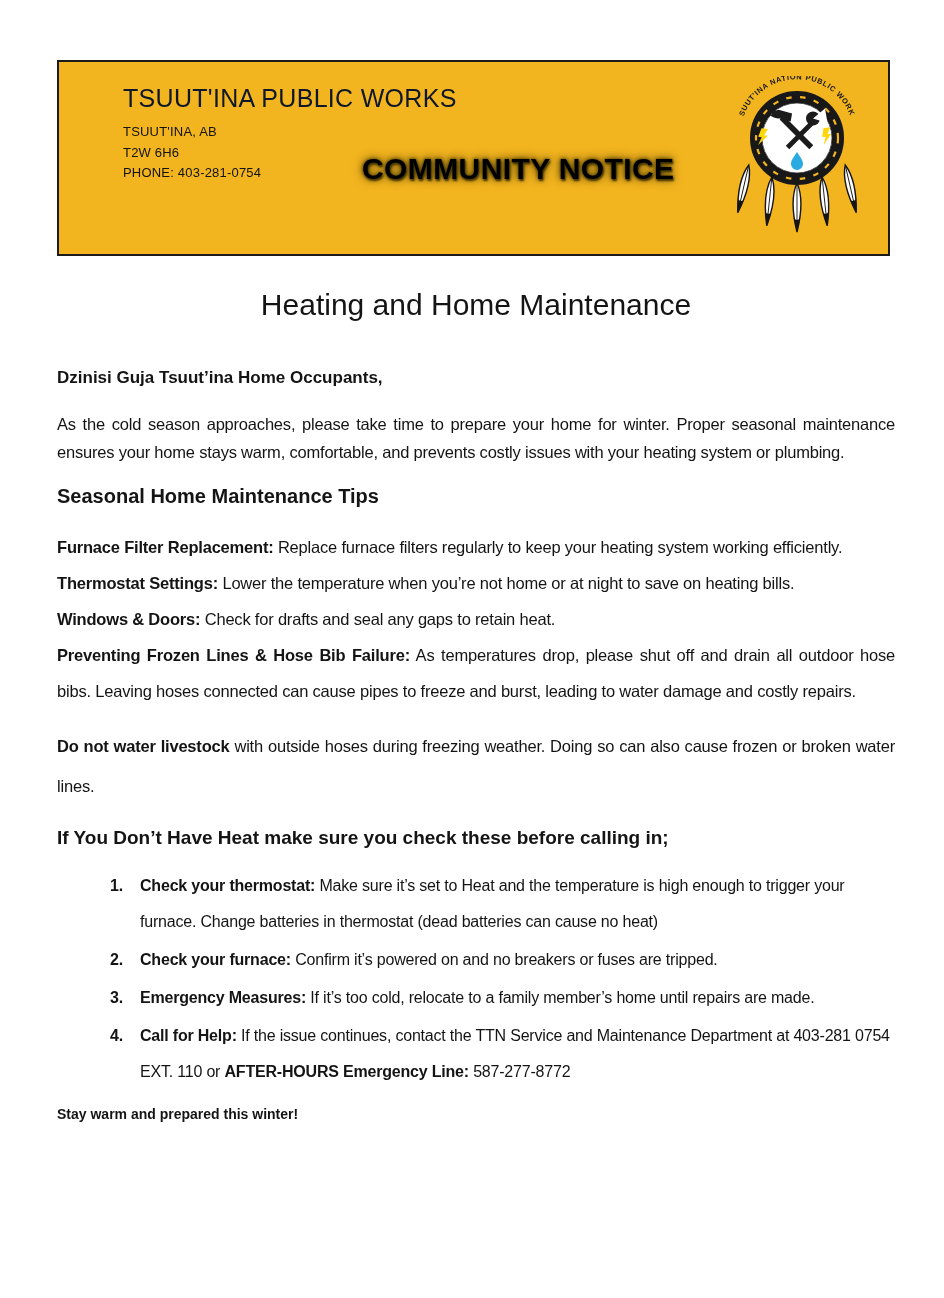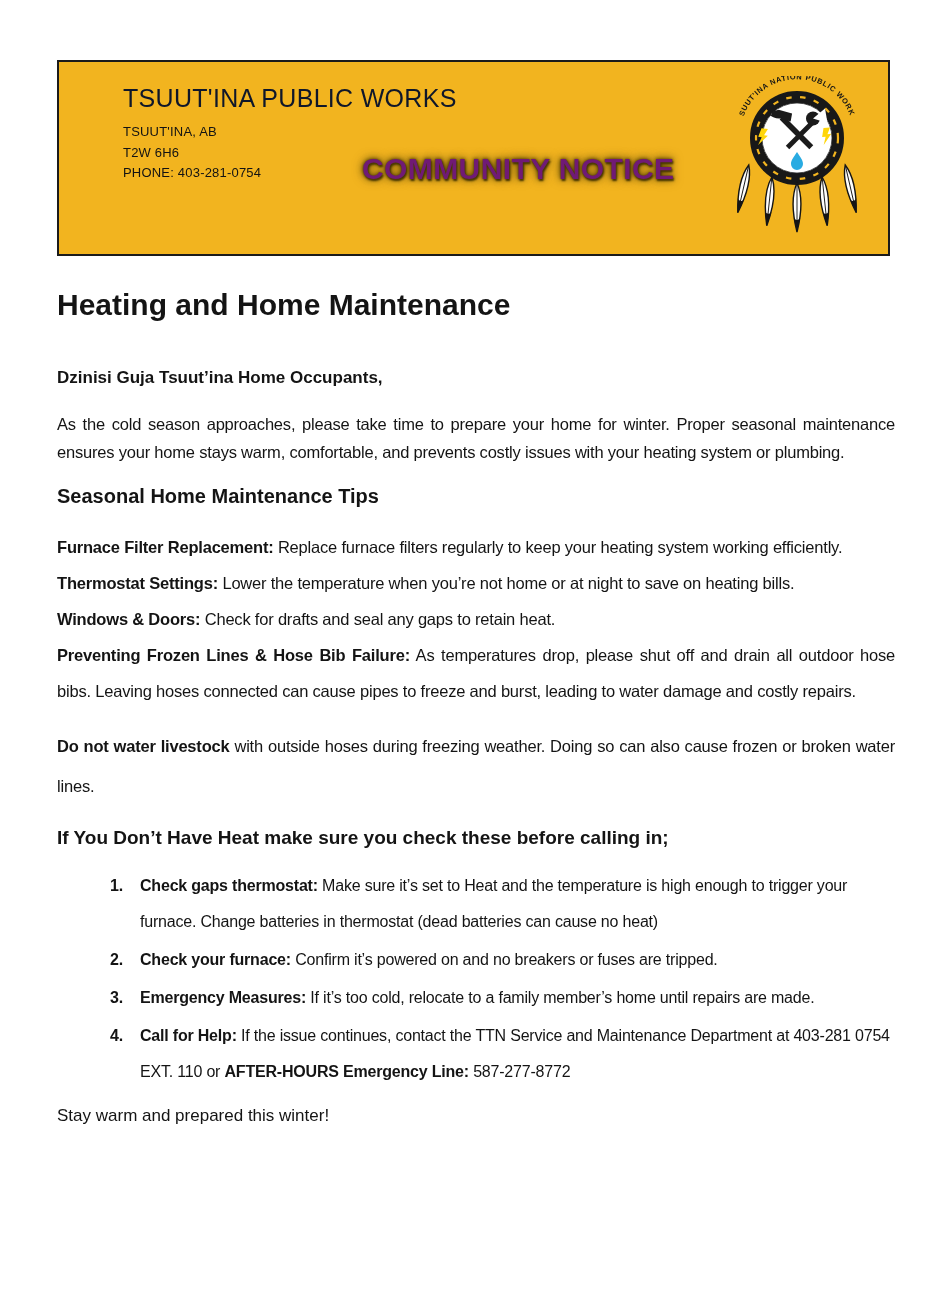--- a/index.html
+++ b/index.html
@@ -24,7 +24,7 @@
   .org-addr{margin-top:9px;font-size:13px;line-height:20.5px;letter-spacing:0.2px;color:#131313;}
   .notice{
     position:absolute;left:303px;top:90px;
-    font-size:30px;font-weight:bold;color:#701a75;letter-spacing:0.4px;
+    font-size:30px;font-weight:bold;color:#000000;letter-spacing:0.4px;
     text-shadow:0 0 3px rgba(72,56,0,.95), 0 0 6px rgba(72,56,0,.85),
                 0 0 11px rgba(72,56,0,.65), 1px 2px 2px rgba(60,46,0,.9);
     white-space:nowrap;

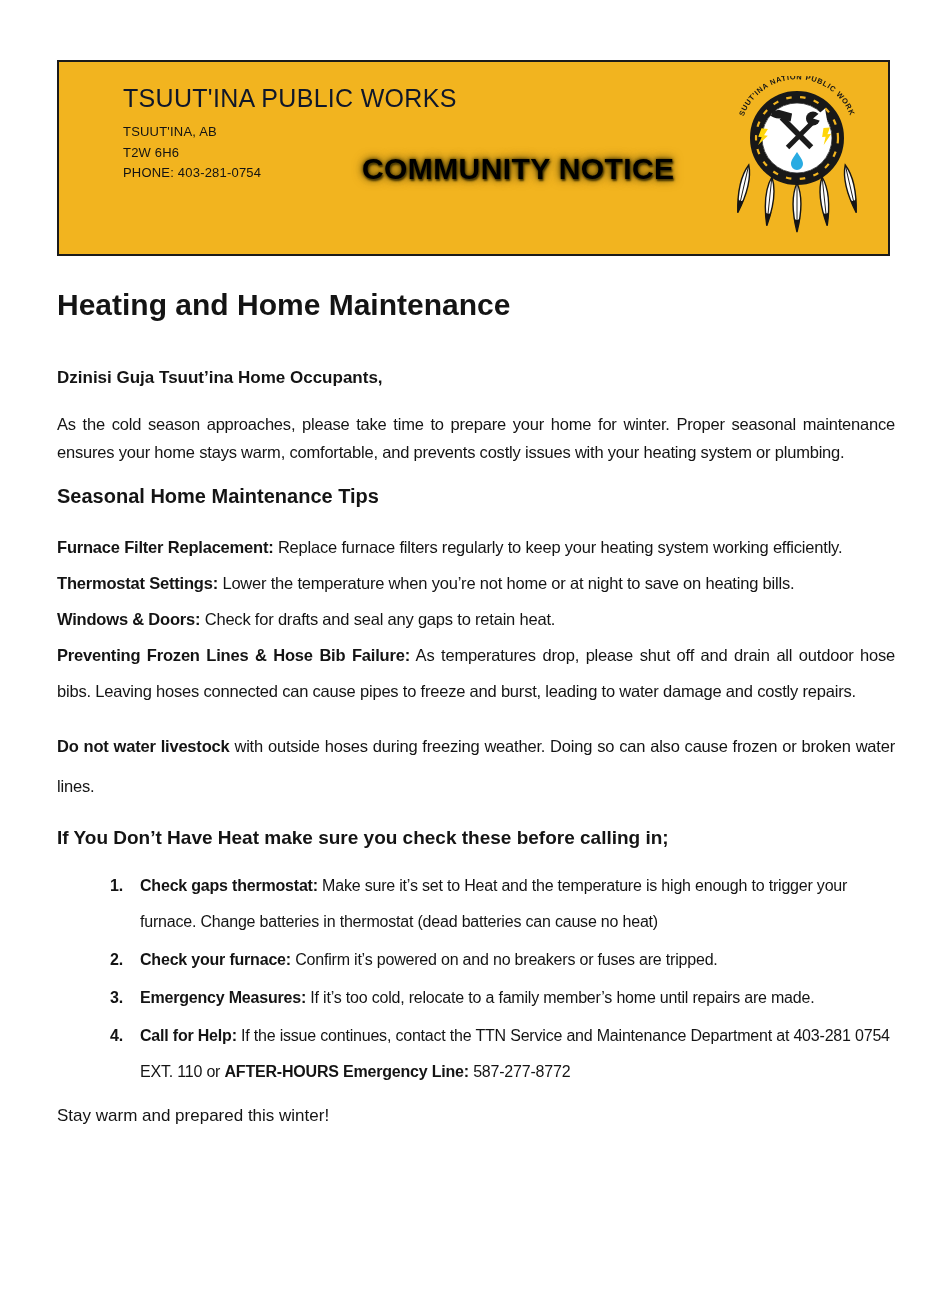--- a/index.html
+++ b/index.html
@@ -32,7 +32,7 @@
   .logo{position:absolute;left:673px;top:14px;width:130px;height:166px;}
   
   .content{position:absolute;left:57px;top:288px;width:838px;}
-  h1.doc-title{margin:0;font-size:30px;font-weight:bold;text-align:left;letter-spacing:0;}
+  h1.doc-title{margin:0;font-size:30px;font-weight:normal;text-align:center;letter-spacing:0;}
   .greeting{margin:46px 0 0;font-size:17px;font-weight:bold;}
   .intro{margin:22px 0 0;font-size:16.5px;line-height:28px;text-align:justify;letter-spacing:-0.2px;}
   h2.sec-tips{margin:19px 0 0;font-size:20px;font-weight:bold;}

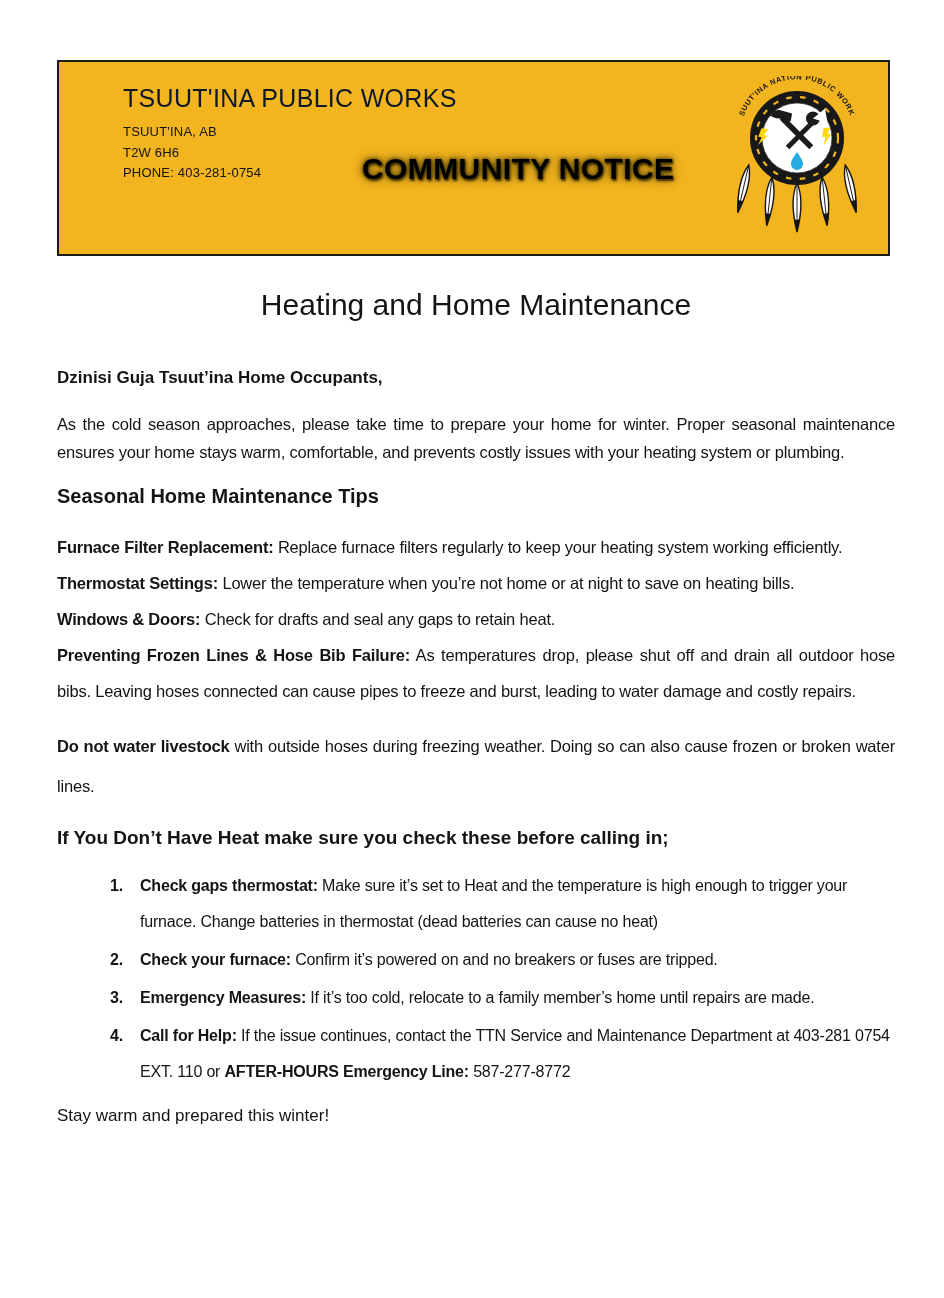--- a/index.html
+++ b/index.html
@@ -134,7 +134,7 @@
     <div class="steps">
       <div class="step">
         <span class="step-num">1.</span>
-        <p class="step-text"><b>Check gaps thermostat:</b><span> Make sure it’s set to Heat and the temperature is high enough to trigger your furnace. Change batteries in thermostat (dead batteries can cause no heat)</span></p>
+        <p class="step-text"><b>Check your thermostat:</b><span> Make sure it’s set to Heat and the temperature is high enough to trigger your furnace. Change batteries in thermostat (dead batteries can cause no heat)</span></p>
       </div>
       <div class="step">
         <span class="step-num">2.</span>

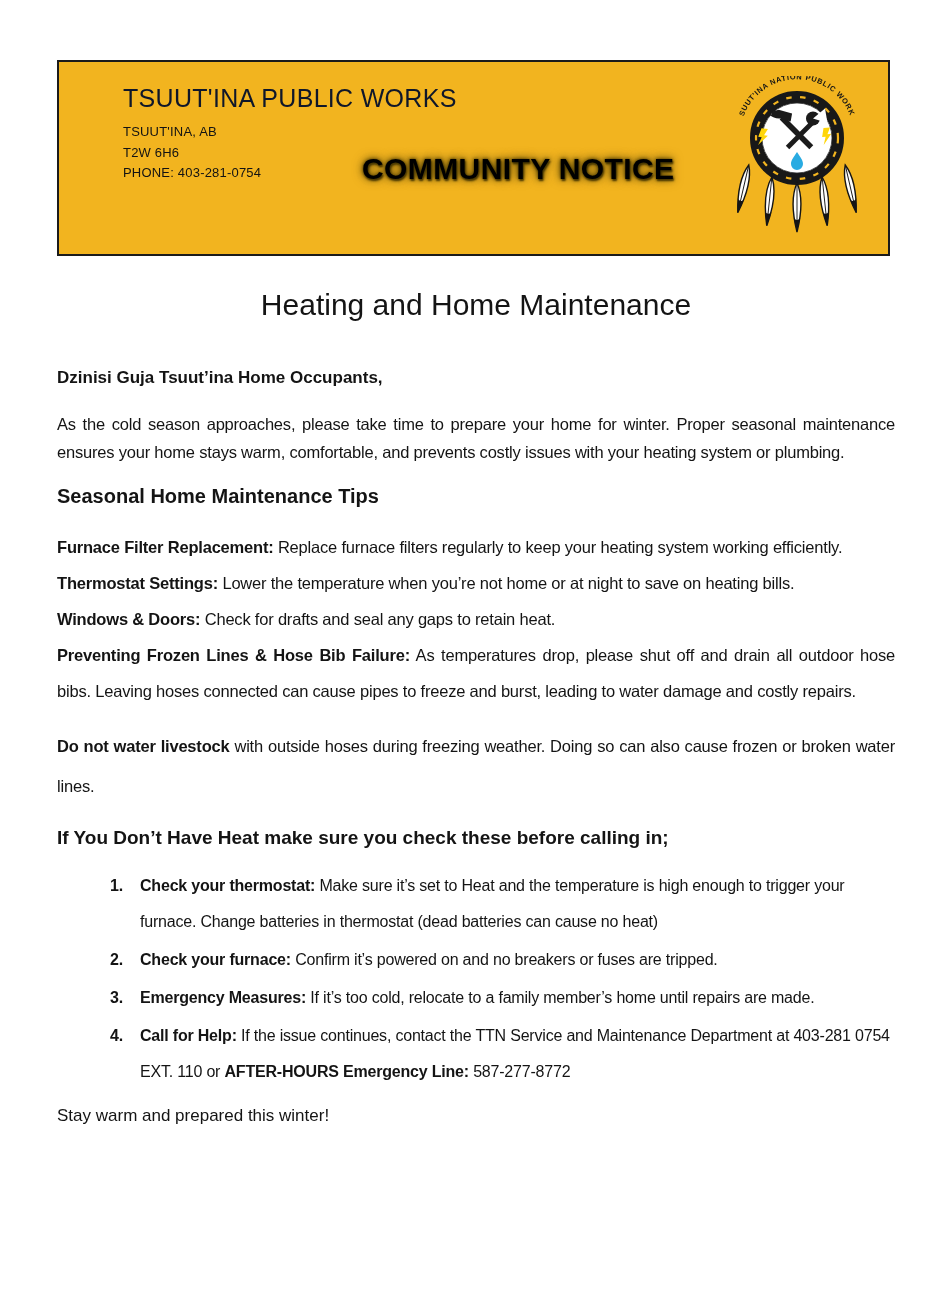--- a/index.html
+++ b/index.html
@@ -45,7 +45,7 @@
   .step{display:flex;margin:0 0 2px;}
   .step-num{flex:0 0 30px;padding-left:53px;font-weight:bold;}
   .step-text{margin:0;flex:1;}
-  .closing{margin:16px 0 0;font-size:17px;font-weight:normal;}
+  .closing{margin:16px 0 0;font-size:14px;font-weight:bold;}
 </style>
 </head>
 <body>

